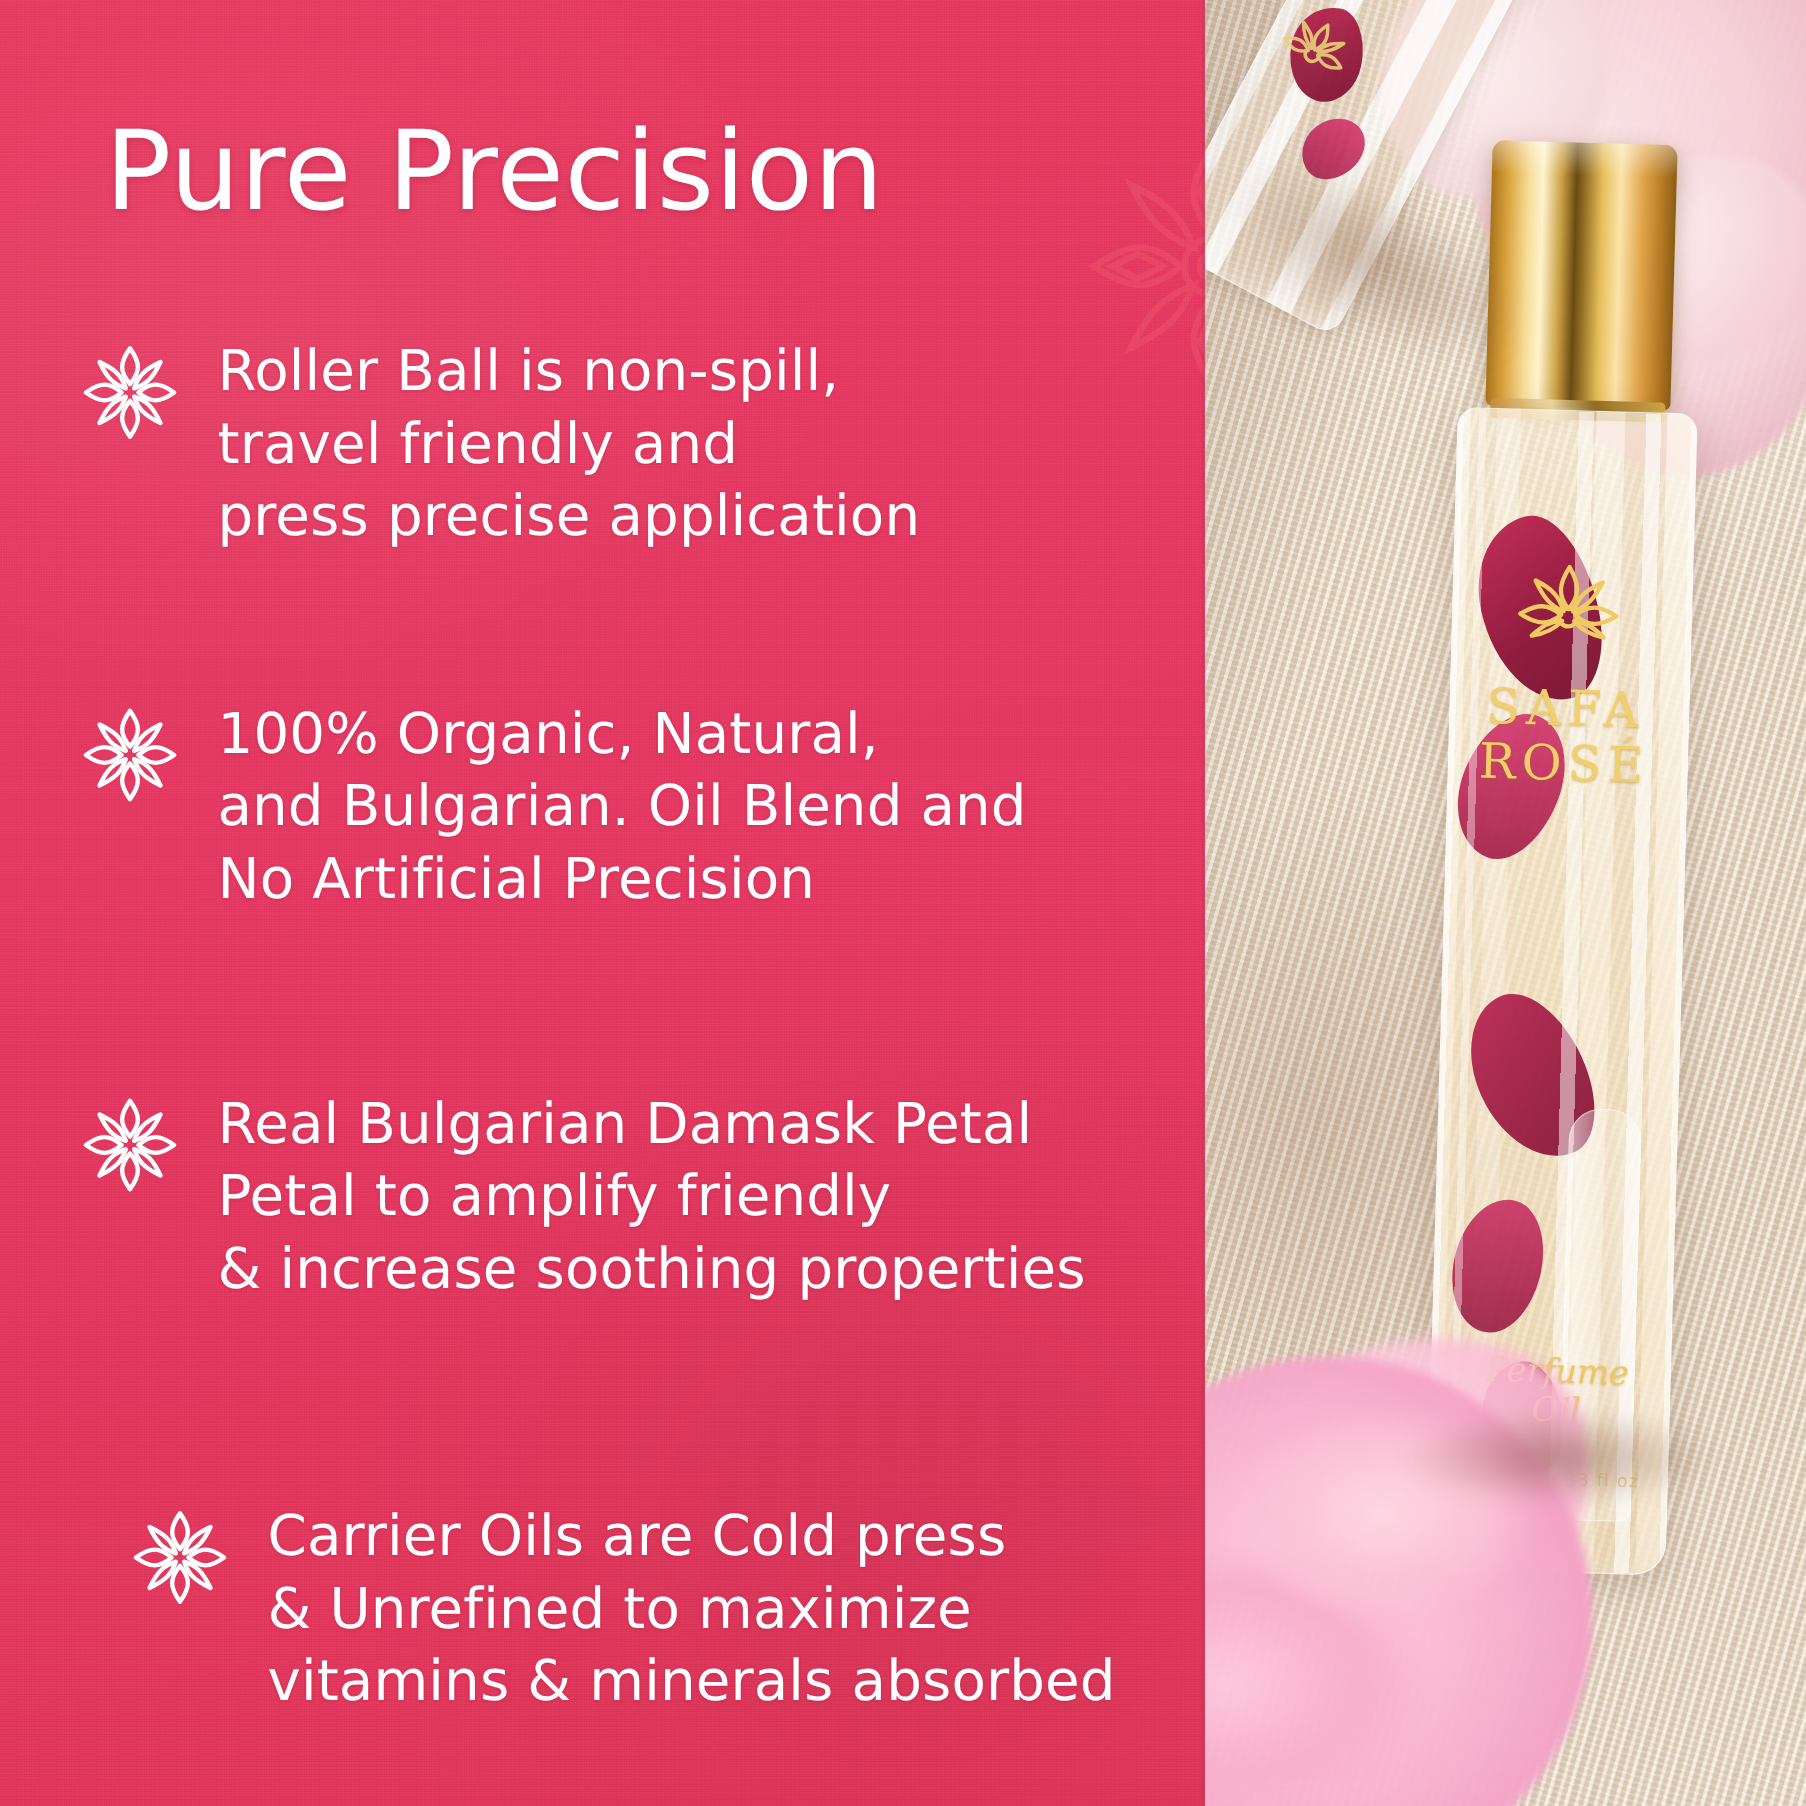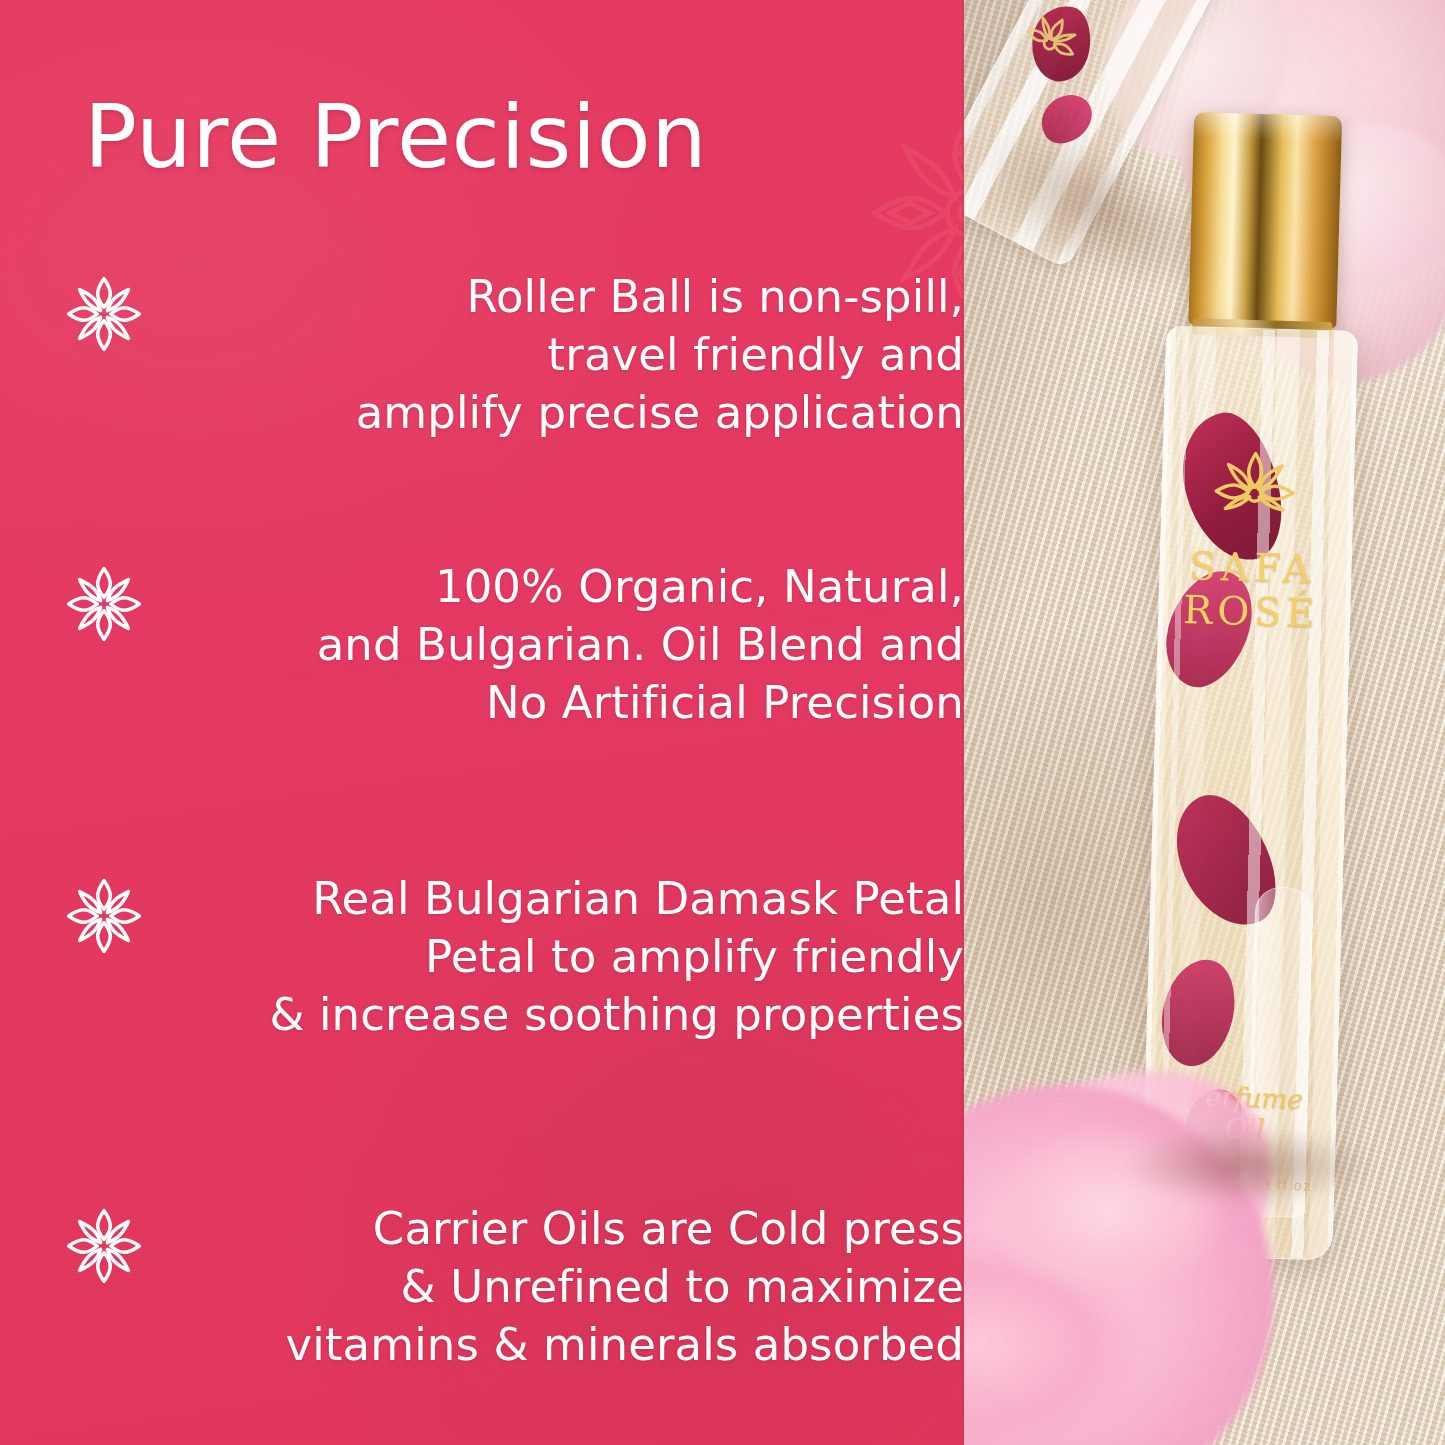--- a/index.html
+++ b/index.html
@@ -71,7 +71,6 @@
     display:flex;
     align-items:flex-start;
     margin-bottom:0;
-    text-align:right;
   }
   .bullet-icon {
     flex:0 0 auto;

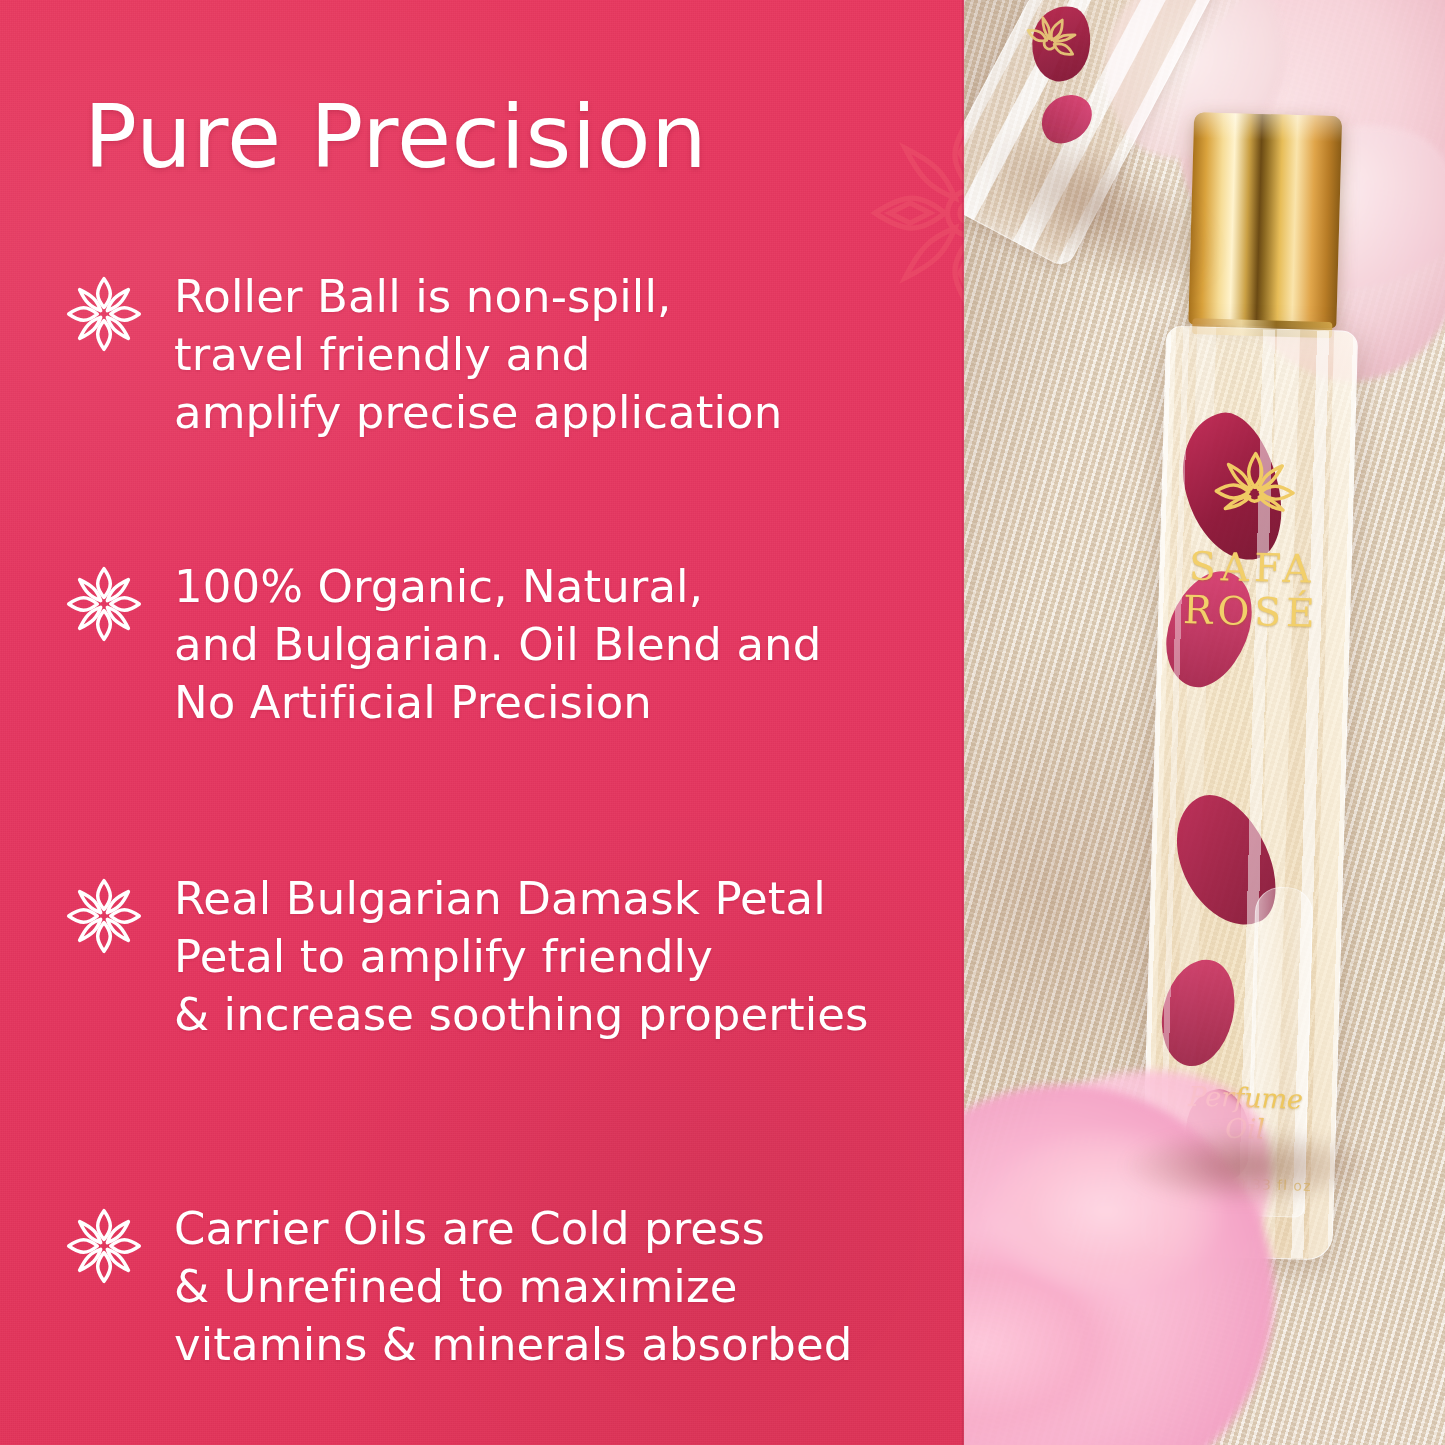--- a/index.html
+++ b/index.html
@@ -510,7 +510,7 @@
       <div class="bullet-text">
         <span class="ln">Roller Ball is non-spill,</span>
         <span class="ln">travel friendly and</span>
-        <span class="ln">amplify precise application</span>
+        <span class="ln">press precise application</span>
       </div>
     </div>
 

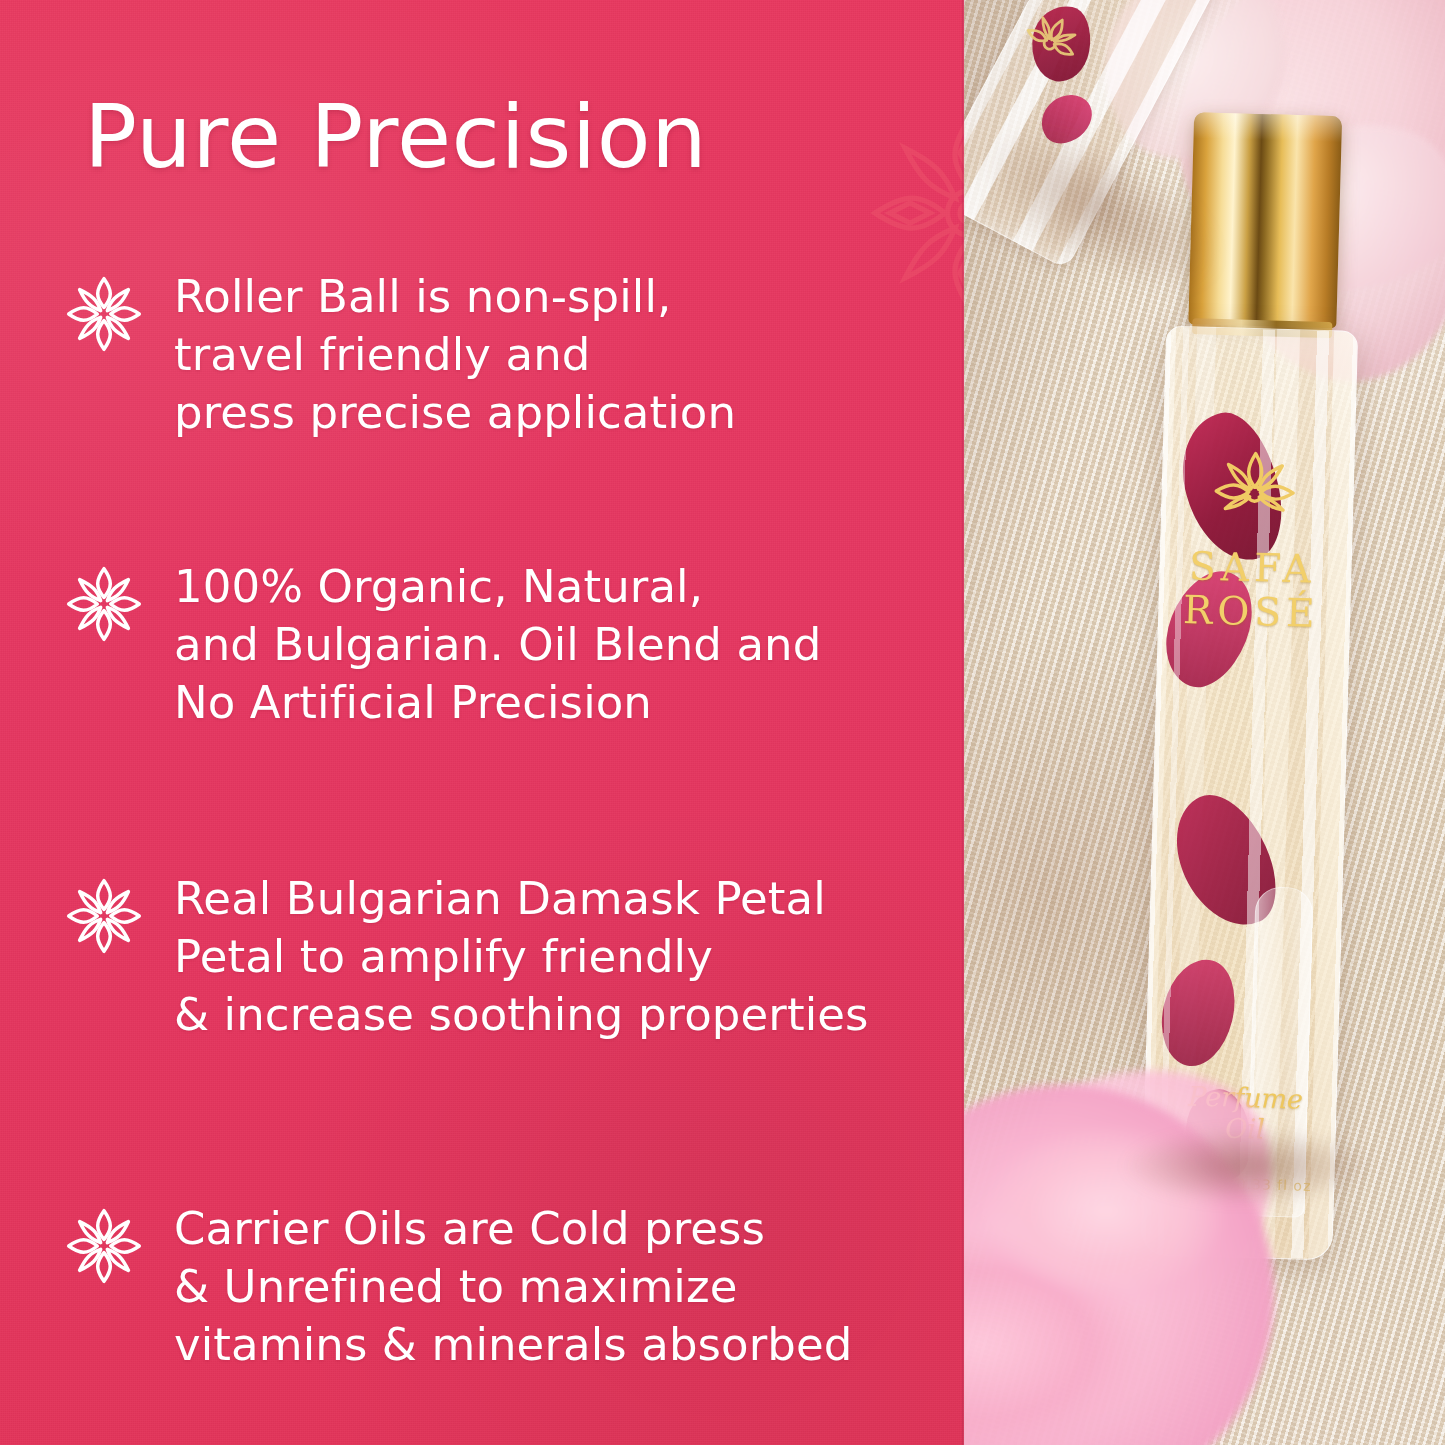--- a/index.html
+++ b/index.html
@@ -96,7 +96,7 @@
   #b0 { height:290px; }
   #b1 { height:312px; }
   #b2 { height:330px; }
-  #b3 { height:240px; }
+  #b3 { height:240px;margin-left:40px; }
 
   
   .photo {

